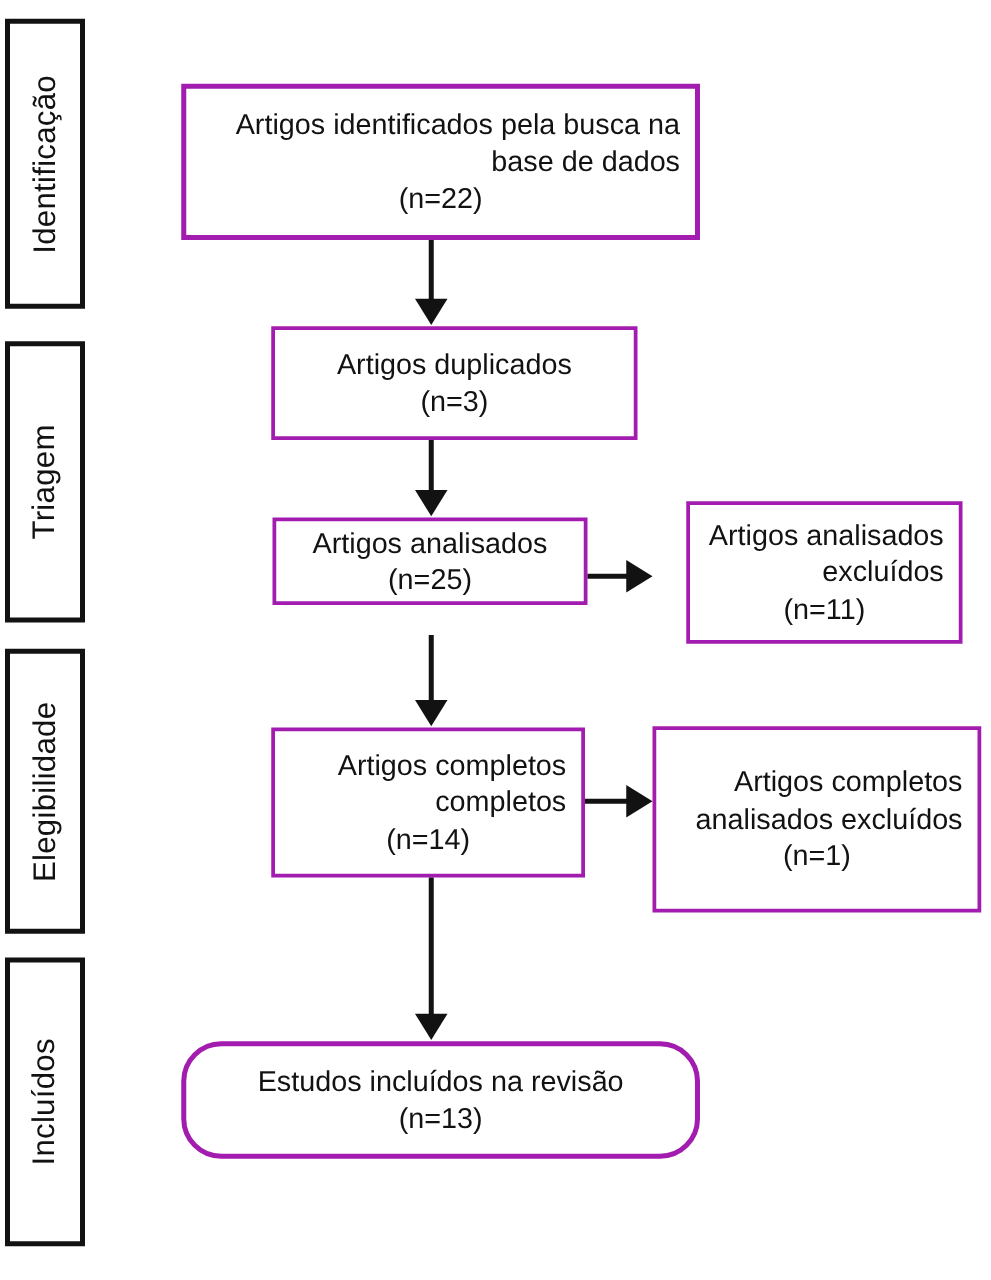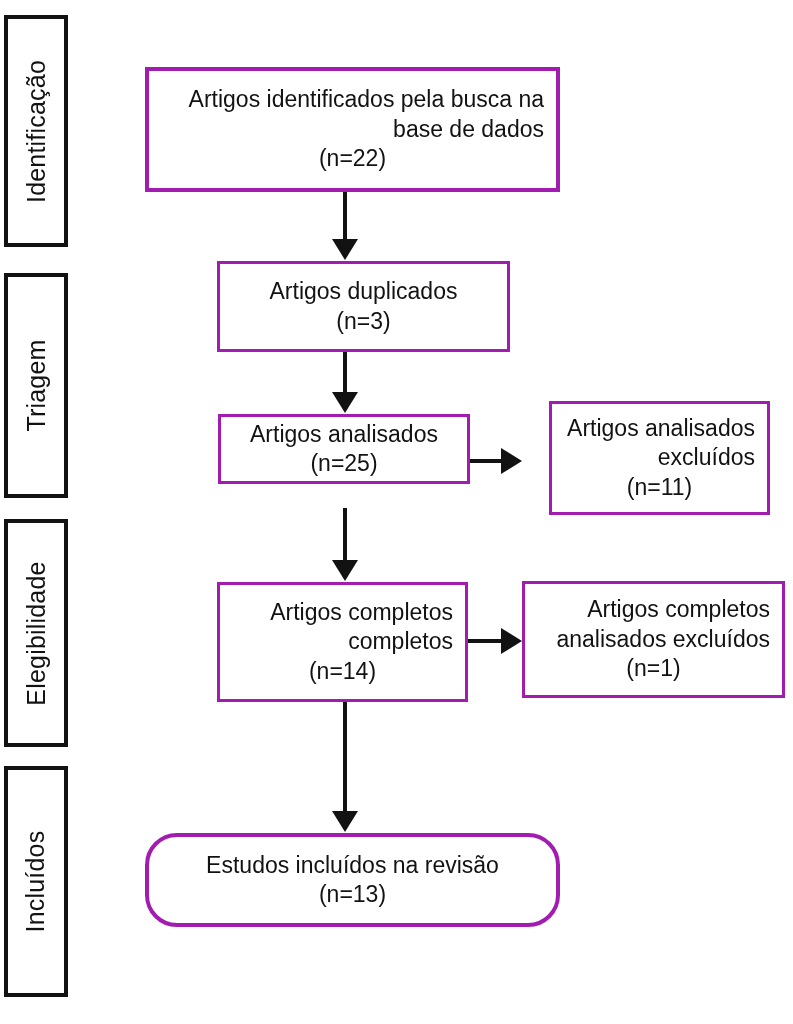--- a/index.html
+++ b/index.html
@@ -59,7 +59,7 @@
   #box-screened          { left: 218px; top: 414px; width: 252px; height: 70px;  }
   #box-screened-excluded { left: 522px; top: 401px; width: 221px; height: 114px; margin-left: 27px; }
   #box-fulltext          { left: 217px; top: 582px; width: 251px; height: 120px; }
-  #box-fulltext-excluded { left: 522px; top: 581px; width: 263px; height: 117px; }
+  #box-fulltext-excluded { left: 522px; top: 581px; width: 263px; height: 149px; }
   #box-included          { left: 145px; top: 833px; width: 415px; height: 94px;  border-width: 4px; border-radius: 32px; }
 
   

